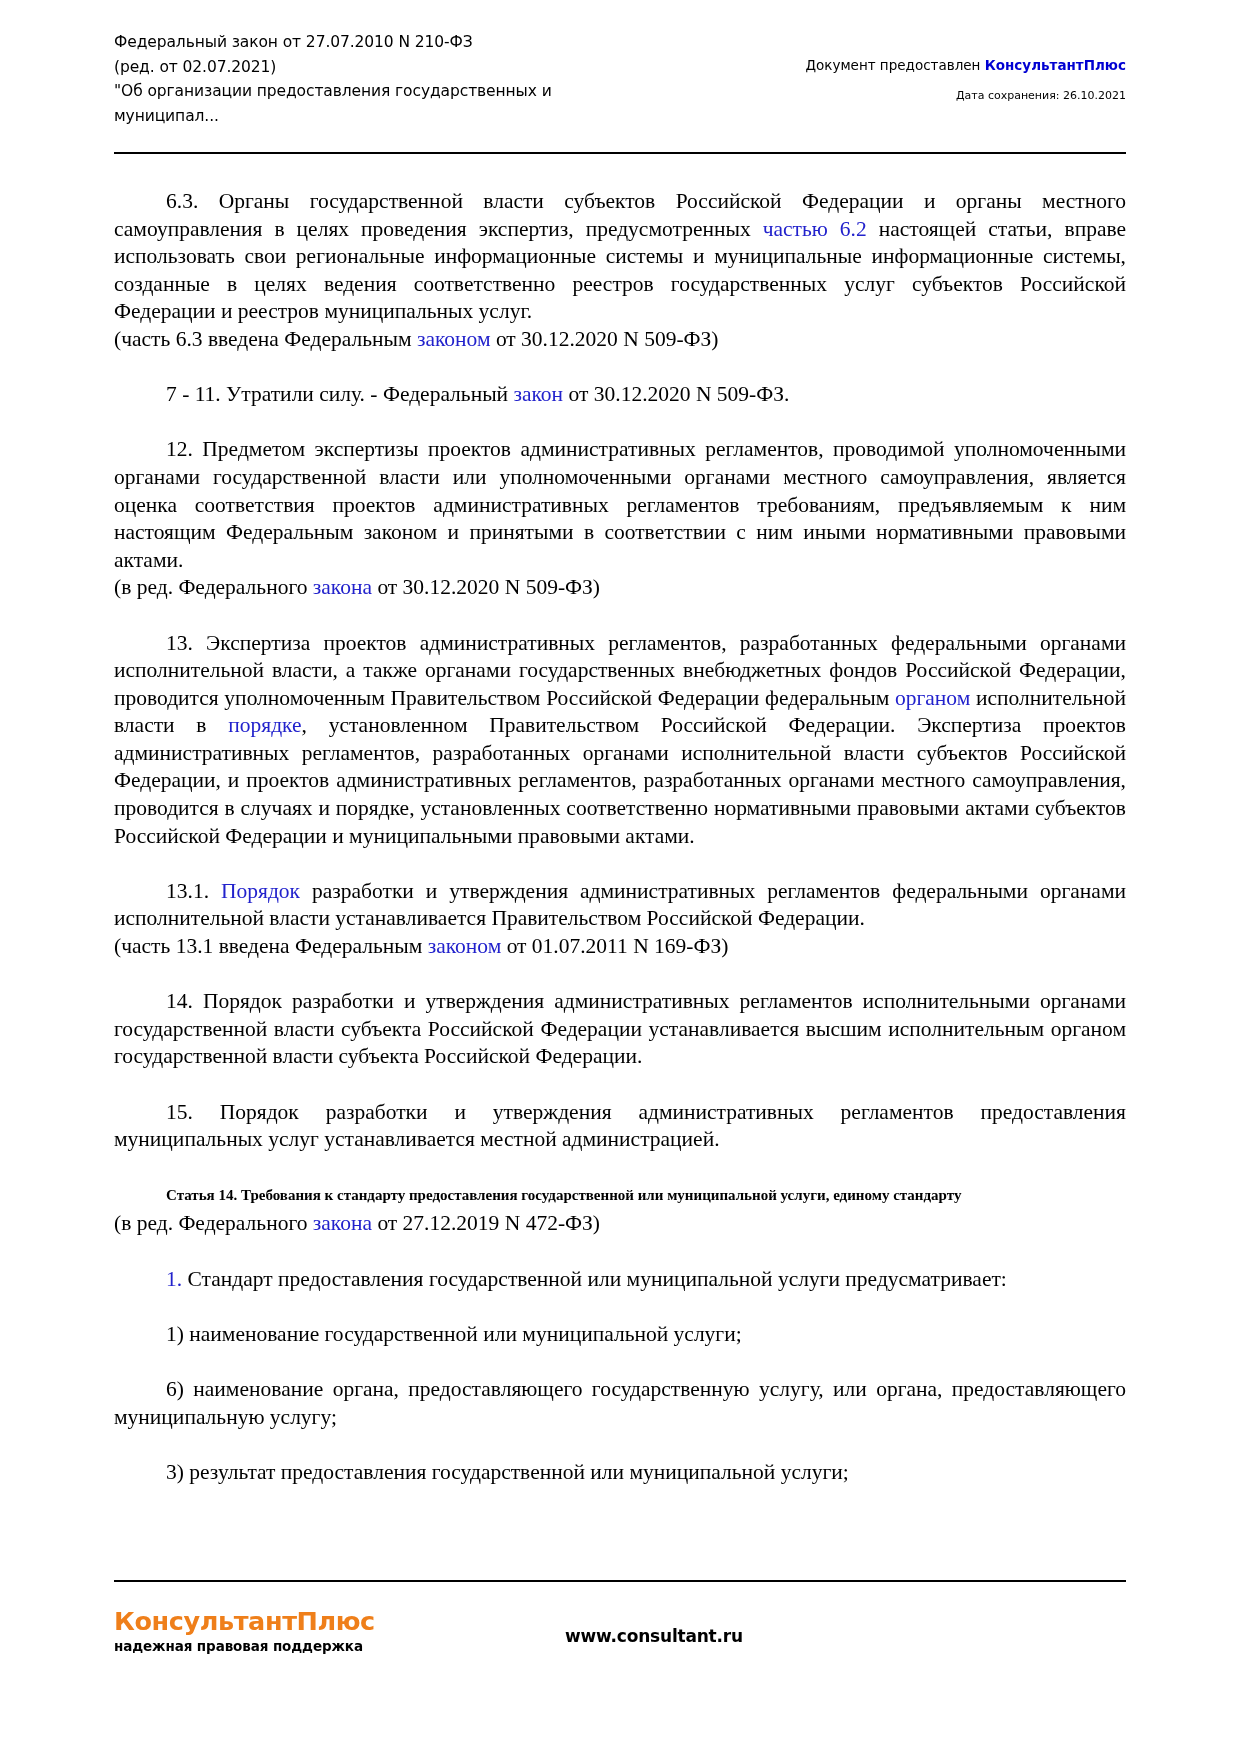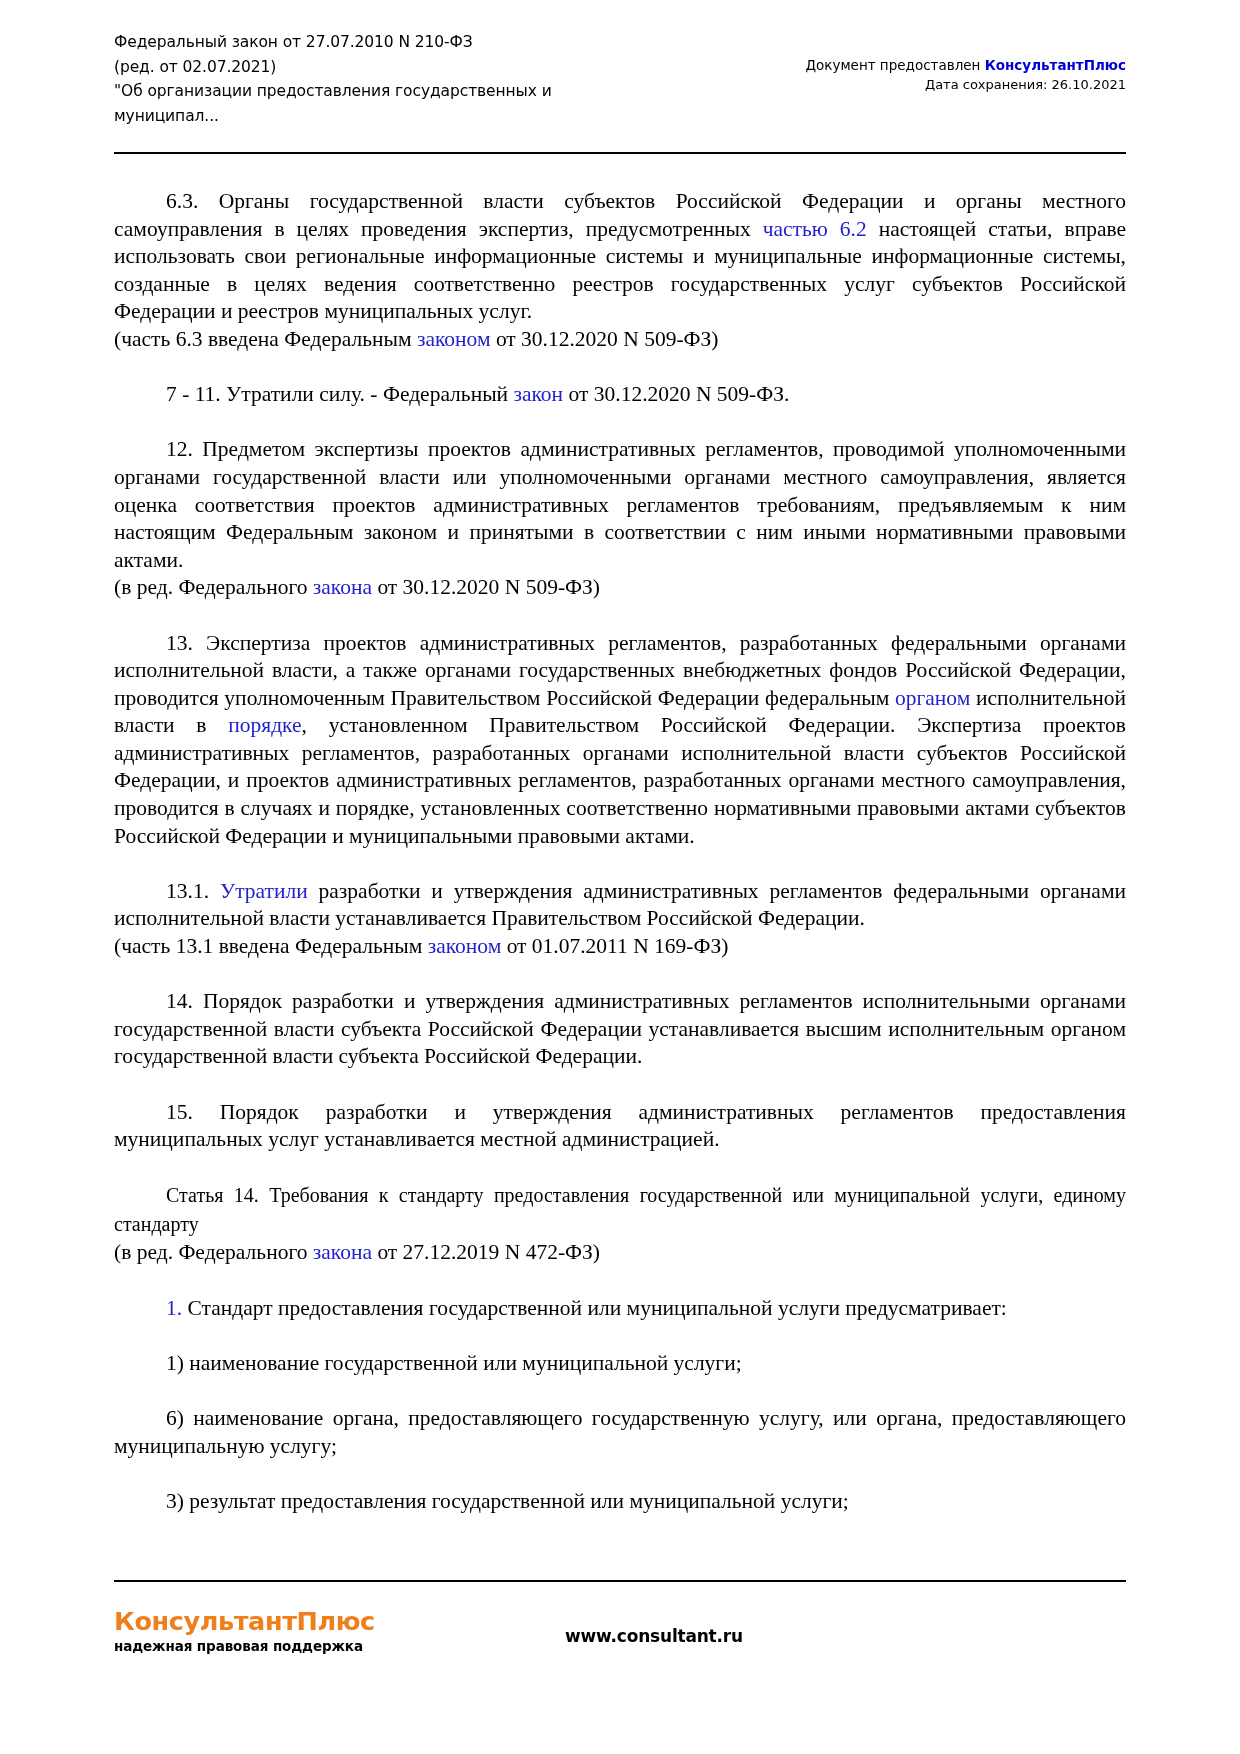--- a/index.html
+++ b/index.html
@@ -53,9 +53,9 @@
     font-weight: bold;
   }
   .header-saved {
-    font-size: 13px;
+    font-size: 11px;
     line-height: 18px;
-    margin-top: 2px;
+    margin-top: 13px;
     white-space: nowrap;
   }
 

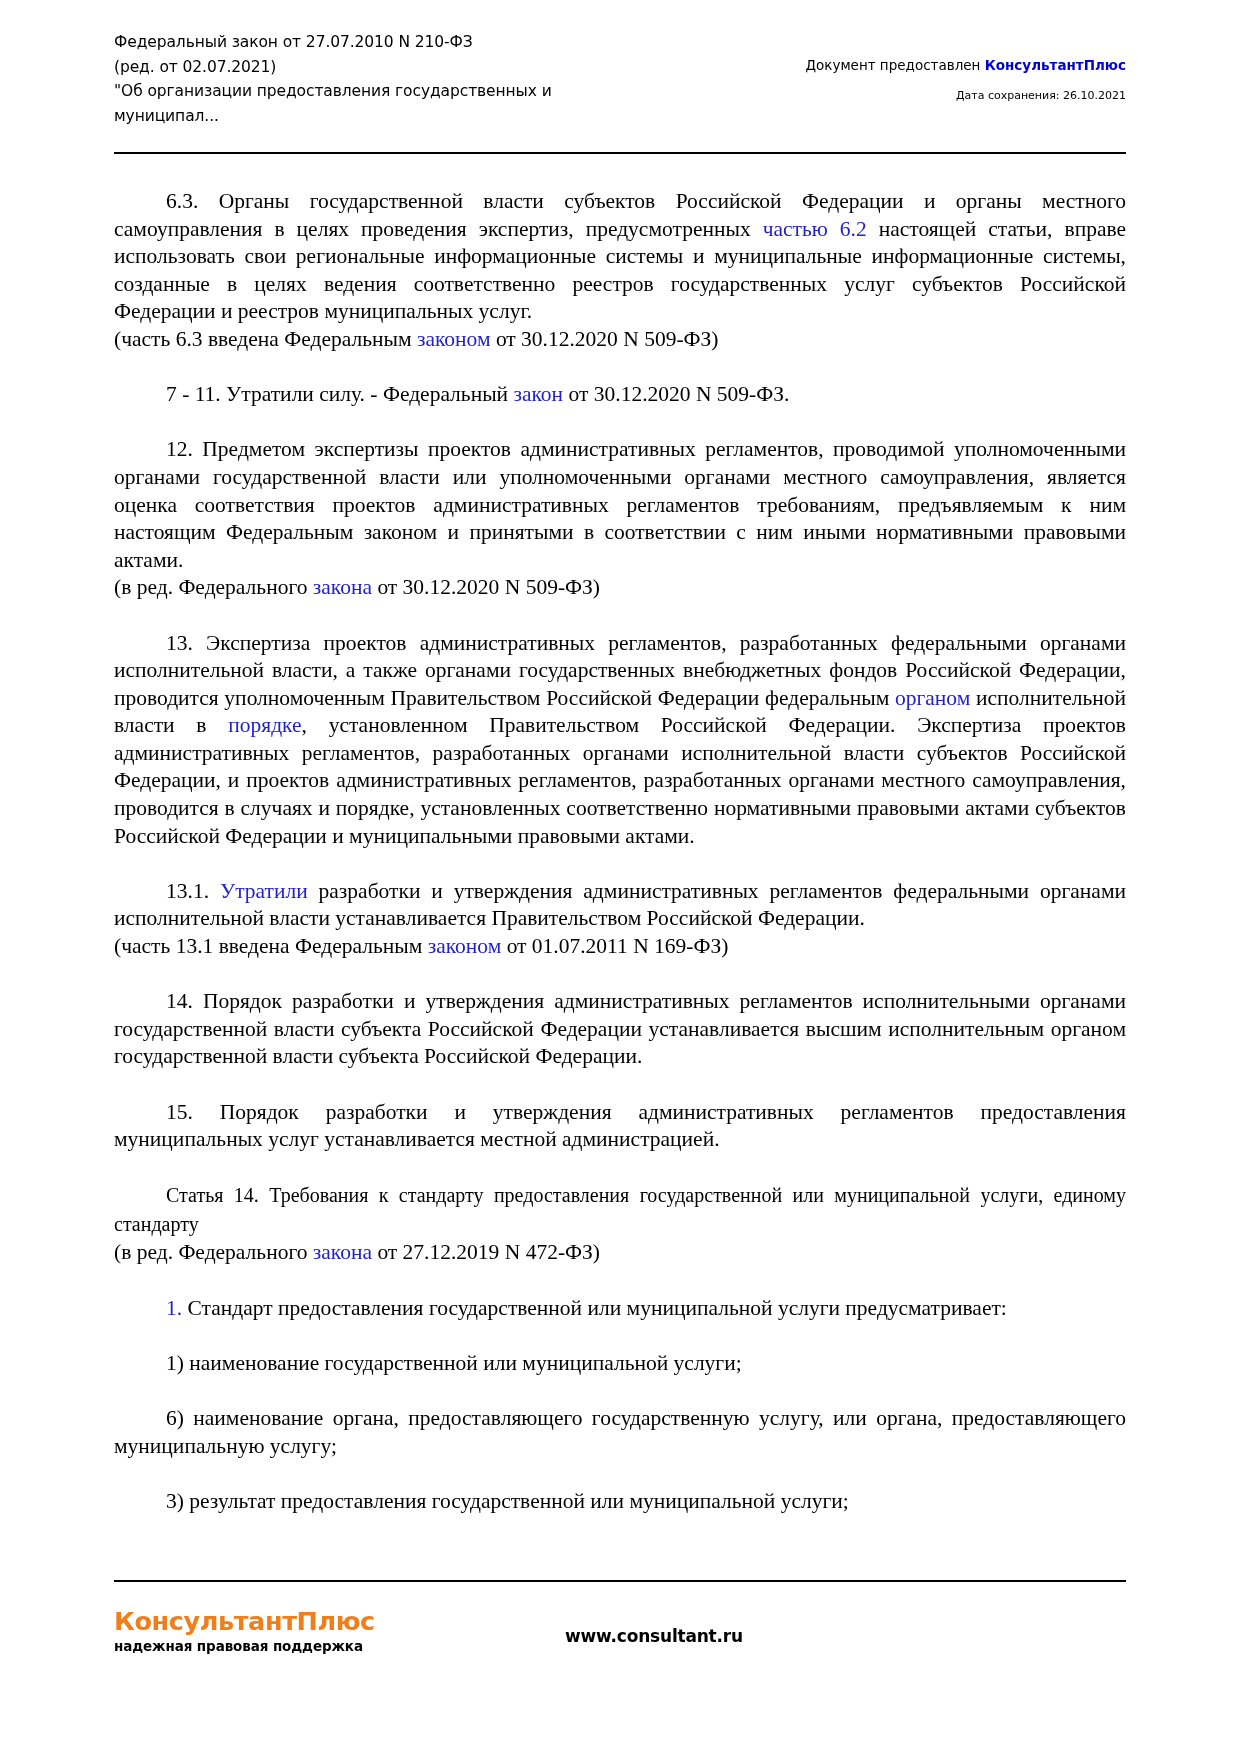--- a/index.html
+++ b/index.html
@@ -202,7 +202,7 @@
 
     <div class="gap"></div>
 
-    <p class="para"><span>13.1. </span><a class="lnk" href="#">Утратили</a><span> разработки и утверждения административных регламентов федеральными органами исполнительной власти устанавливается Правительством Российской Федерации.</span></p>
+    <p class="para"><span>13.1. </span><a class="lnk" href="#">Порядок</a><span> разработки и утверждения административных регламентов федеральными органами исполнительной власти устанавливается Правительством Российской Федерации.</span></p>
     <p class="flush"><span>(часть 13.1 введена Федеральным </span><a class="lnk" href="#">законом</a><span> от 01.07.2011 N 169-ФЗ)</span></p>
 
     <div class="gap"></div>

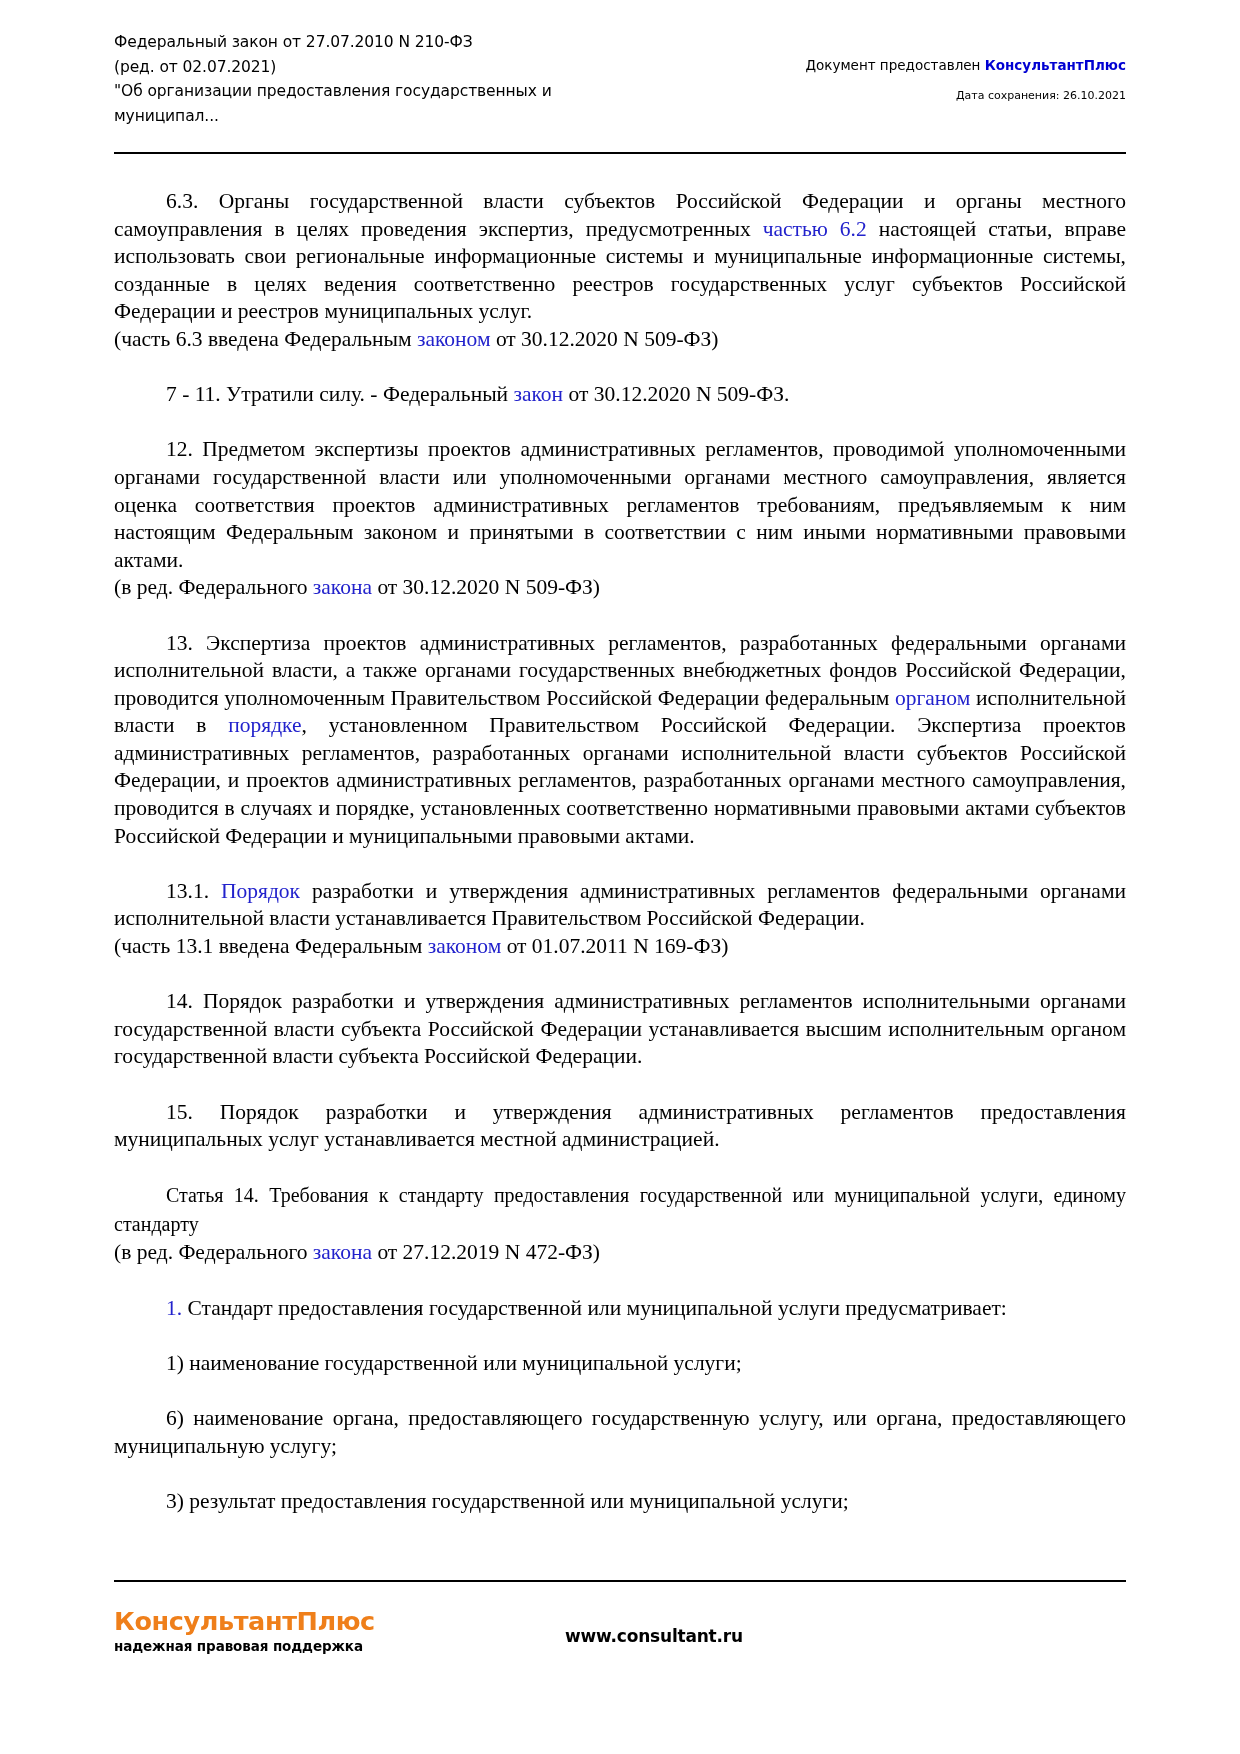--- a/index.html
+++ b/index.html
@@ -108,9 +108,9 @@
   }
   h2.article {
     margin: 0;
-    font-size: 20px;
+    font-size: 15px;
     line-height: 29px;
-    font-weight: normal;
+    font-weight: bold;
     text-align: justify;
     text-indent: 52px;
   }

